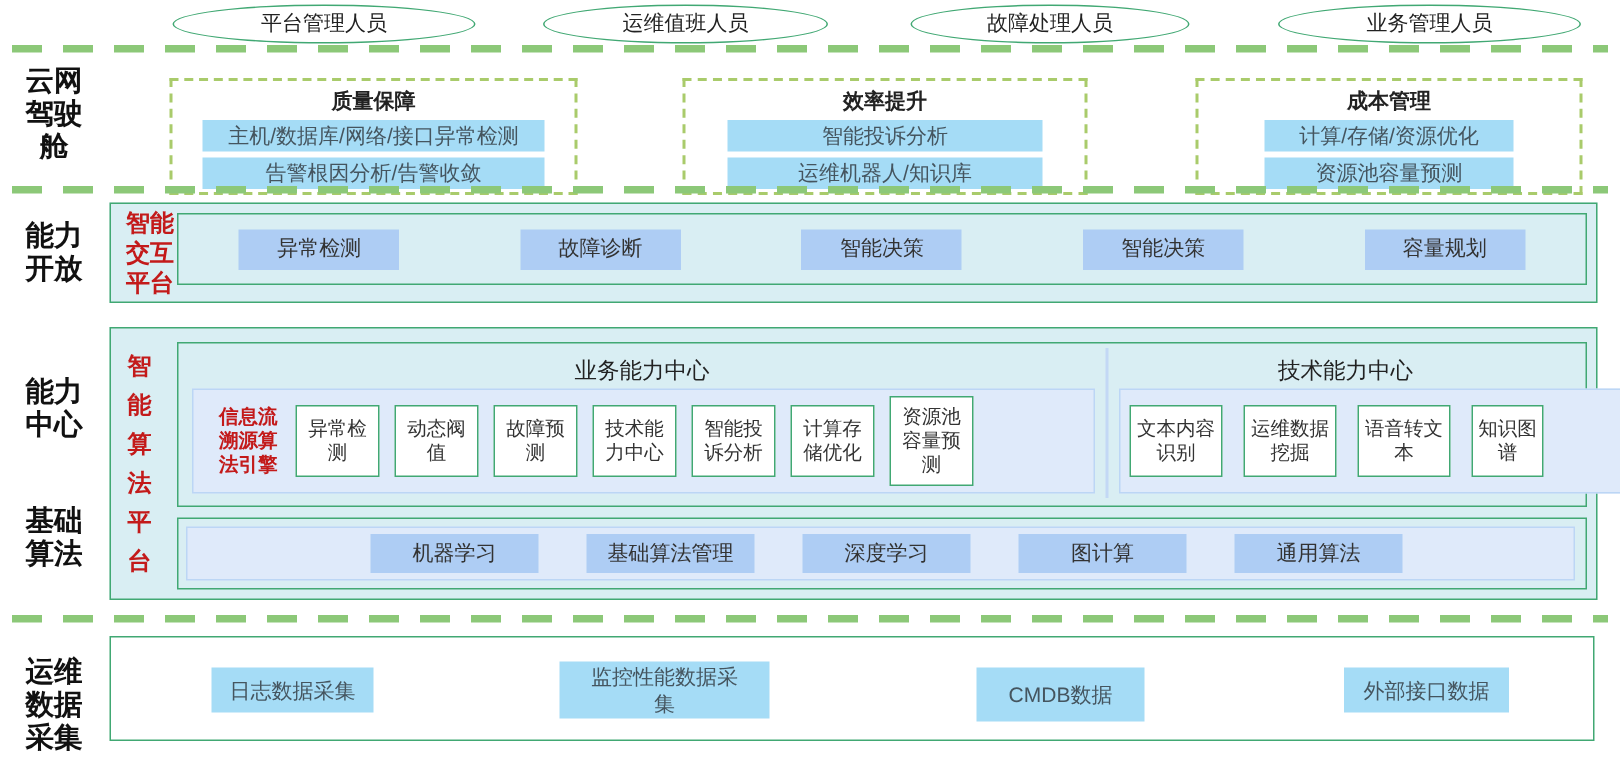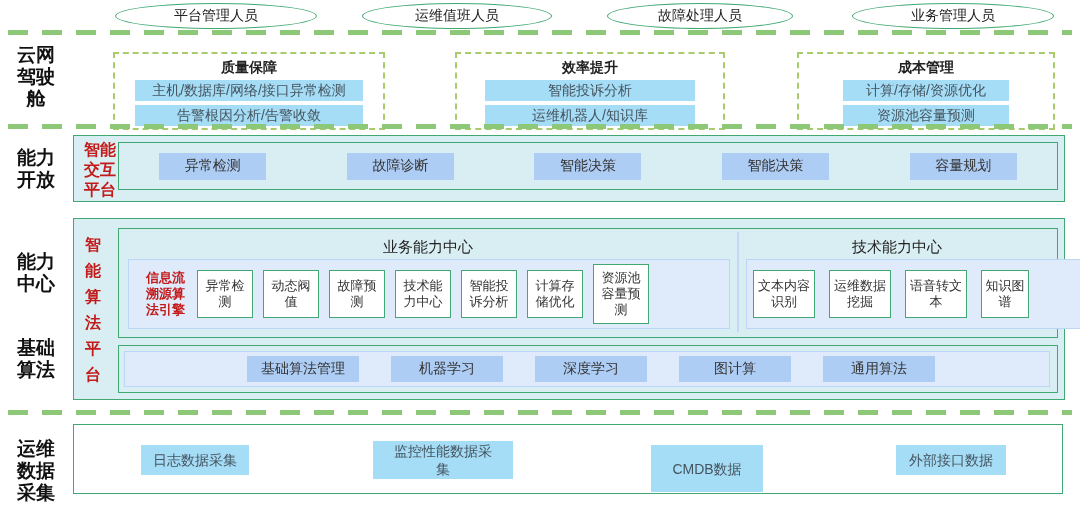--- a/index.html
+++ b/index.html
@@ -175,8 +175,8 @@
   <div class="abs inner-b">
     <div class="pale-panel algo-panel">
       <div class="caps algo-caps">
+        <div class="peri-btn">机器学习</div>
         <div class="peri-btn">基础算法管理</div>
-        <div class="peri-btn">机器学习</div>
         <div class="peri-btn">深度学习</div>
         <div class="peri-btn">图计算</div>
         <div class="peri-btn">通用算法</div>

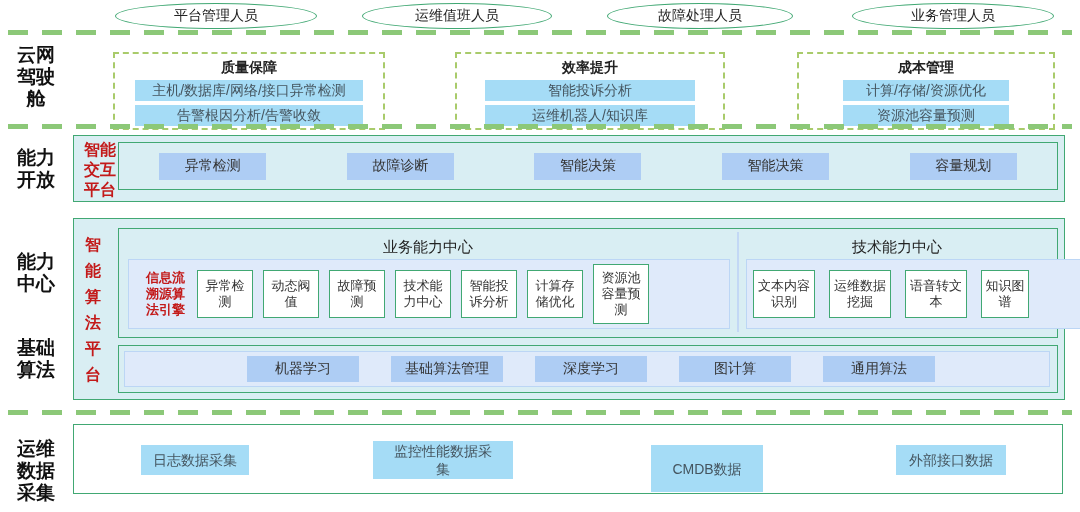--- a/index.html
+++ b/index.html
@@ -90,7 +90,7 @@
   .dc-btn{position:absolute;line-height:18px;}
   .dc-btn:nth-child(1){left:67px;top:20px;width:108px;height:30px;}
   .dc-btn:nth-child(2){left:299px;top:16px;width:140px;height:38px;padding:0 16px;}
-  .dc-btn:nth-child(3){left:577px;top:20px;width:112px;height:47px;}
+  .dc-btn:nth-child(3){left:577px;top:20px;width:112px;height:36px;}
   .dc-btn:nth-child(4){left:822px;top:20px;width:110px;height:30px;}
 </style>
 </head>

